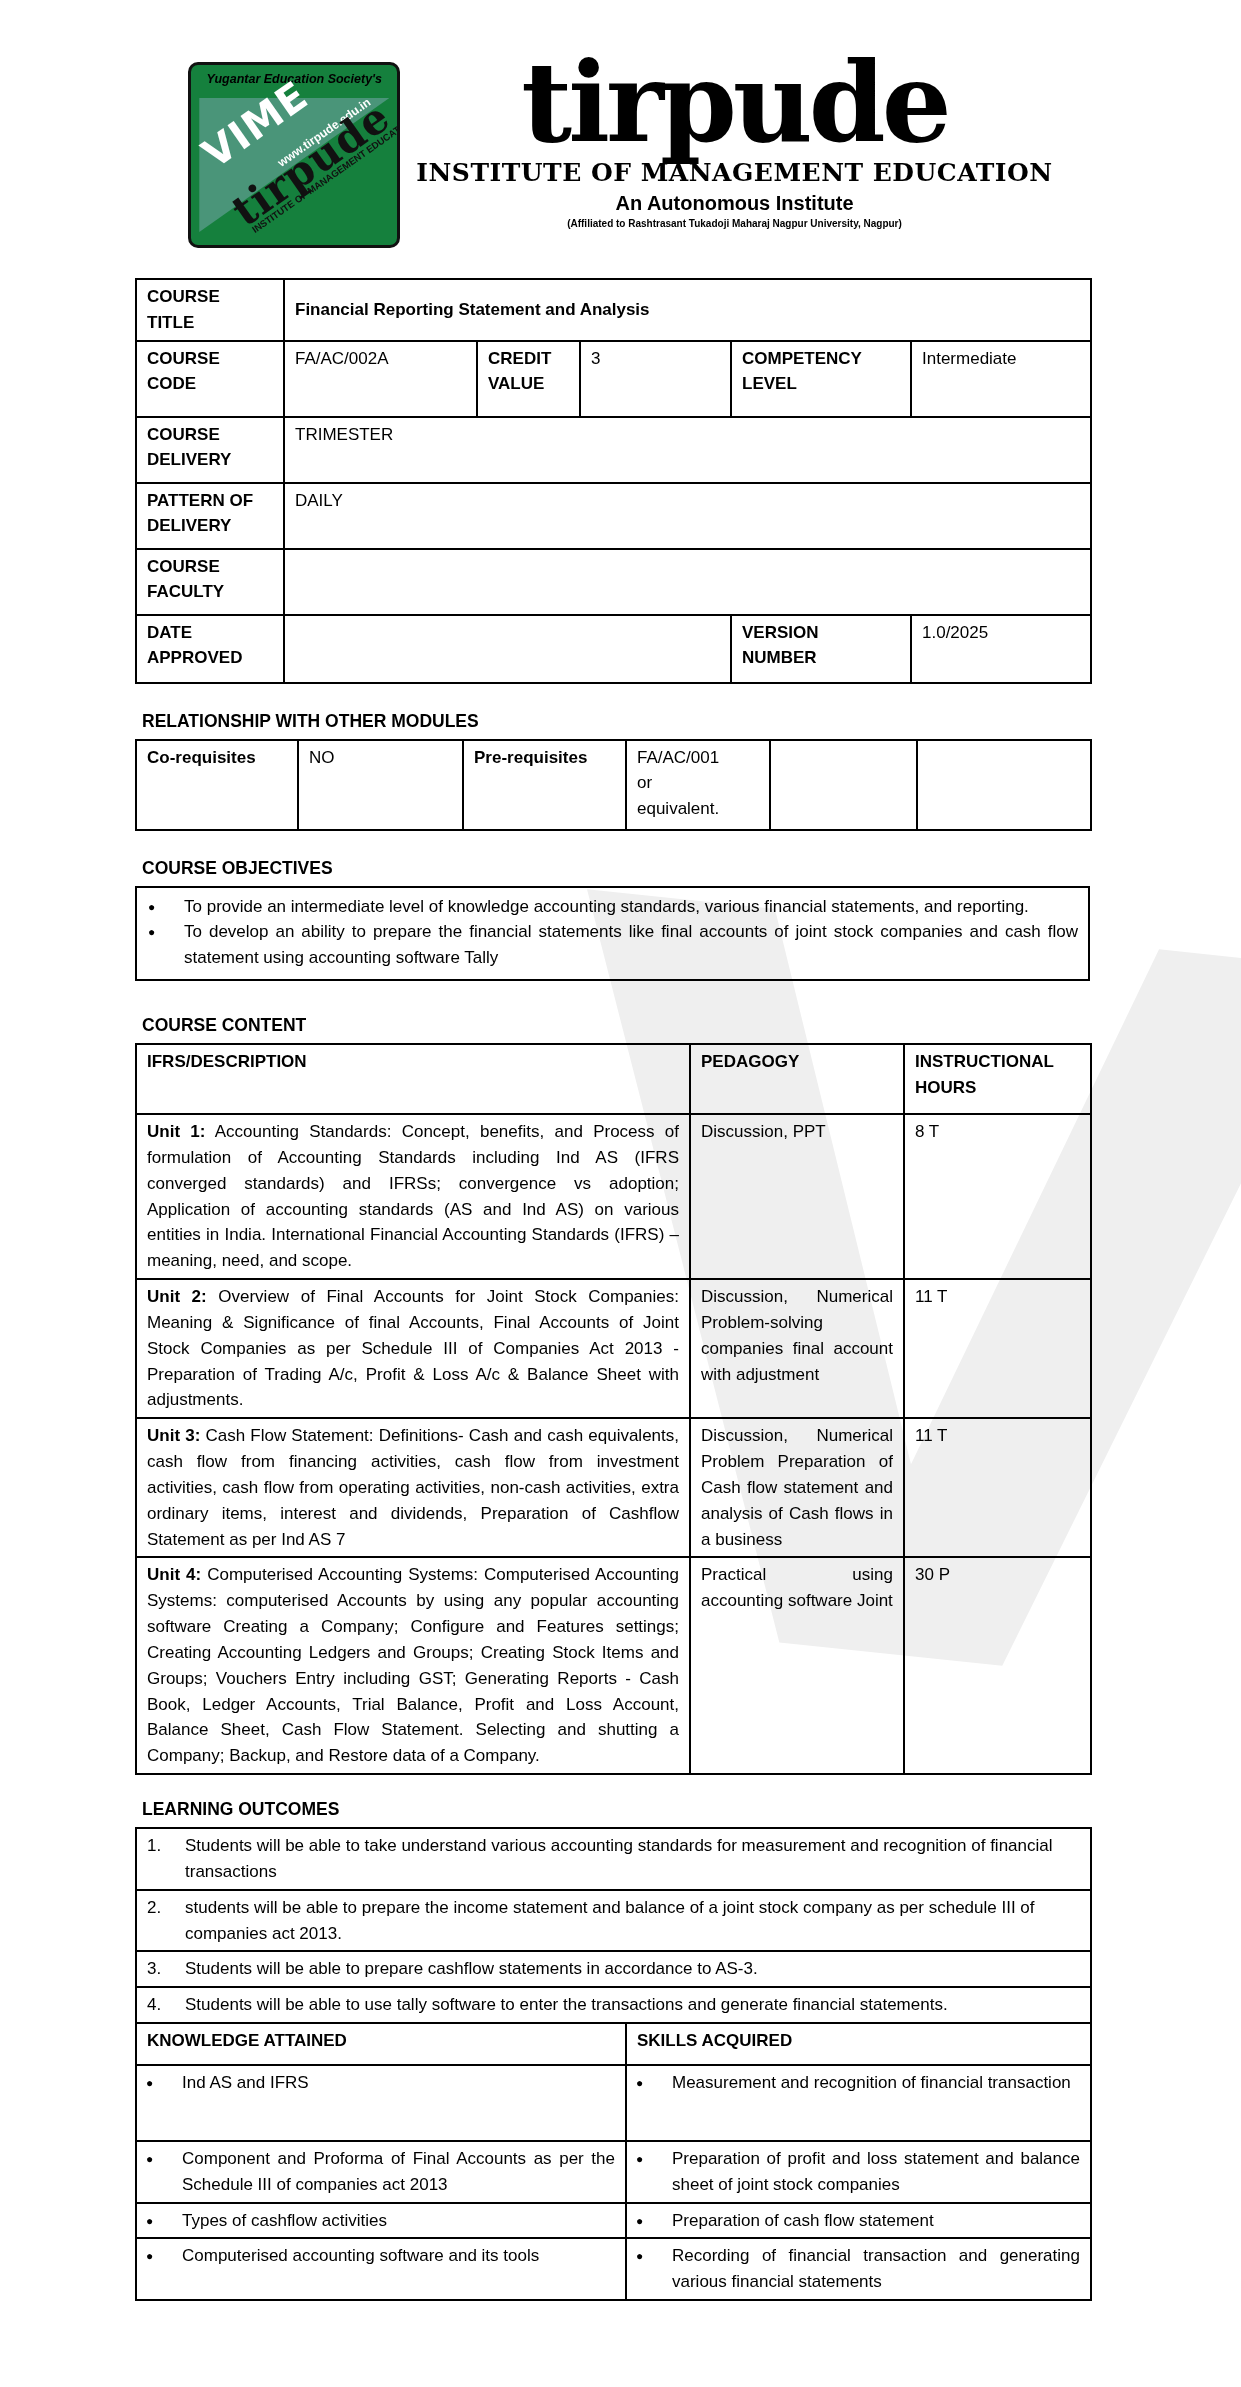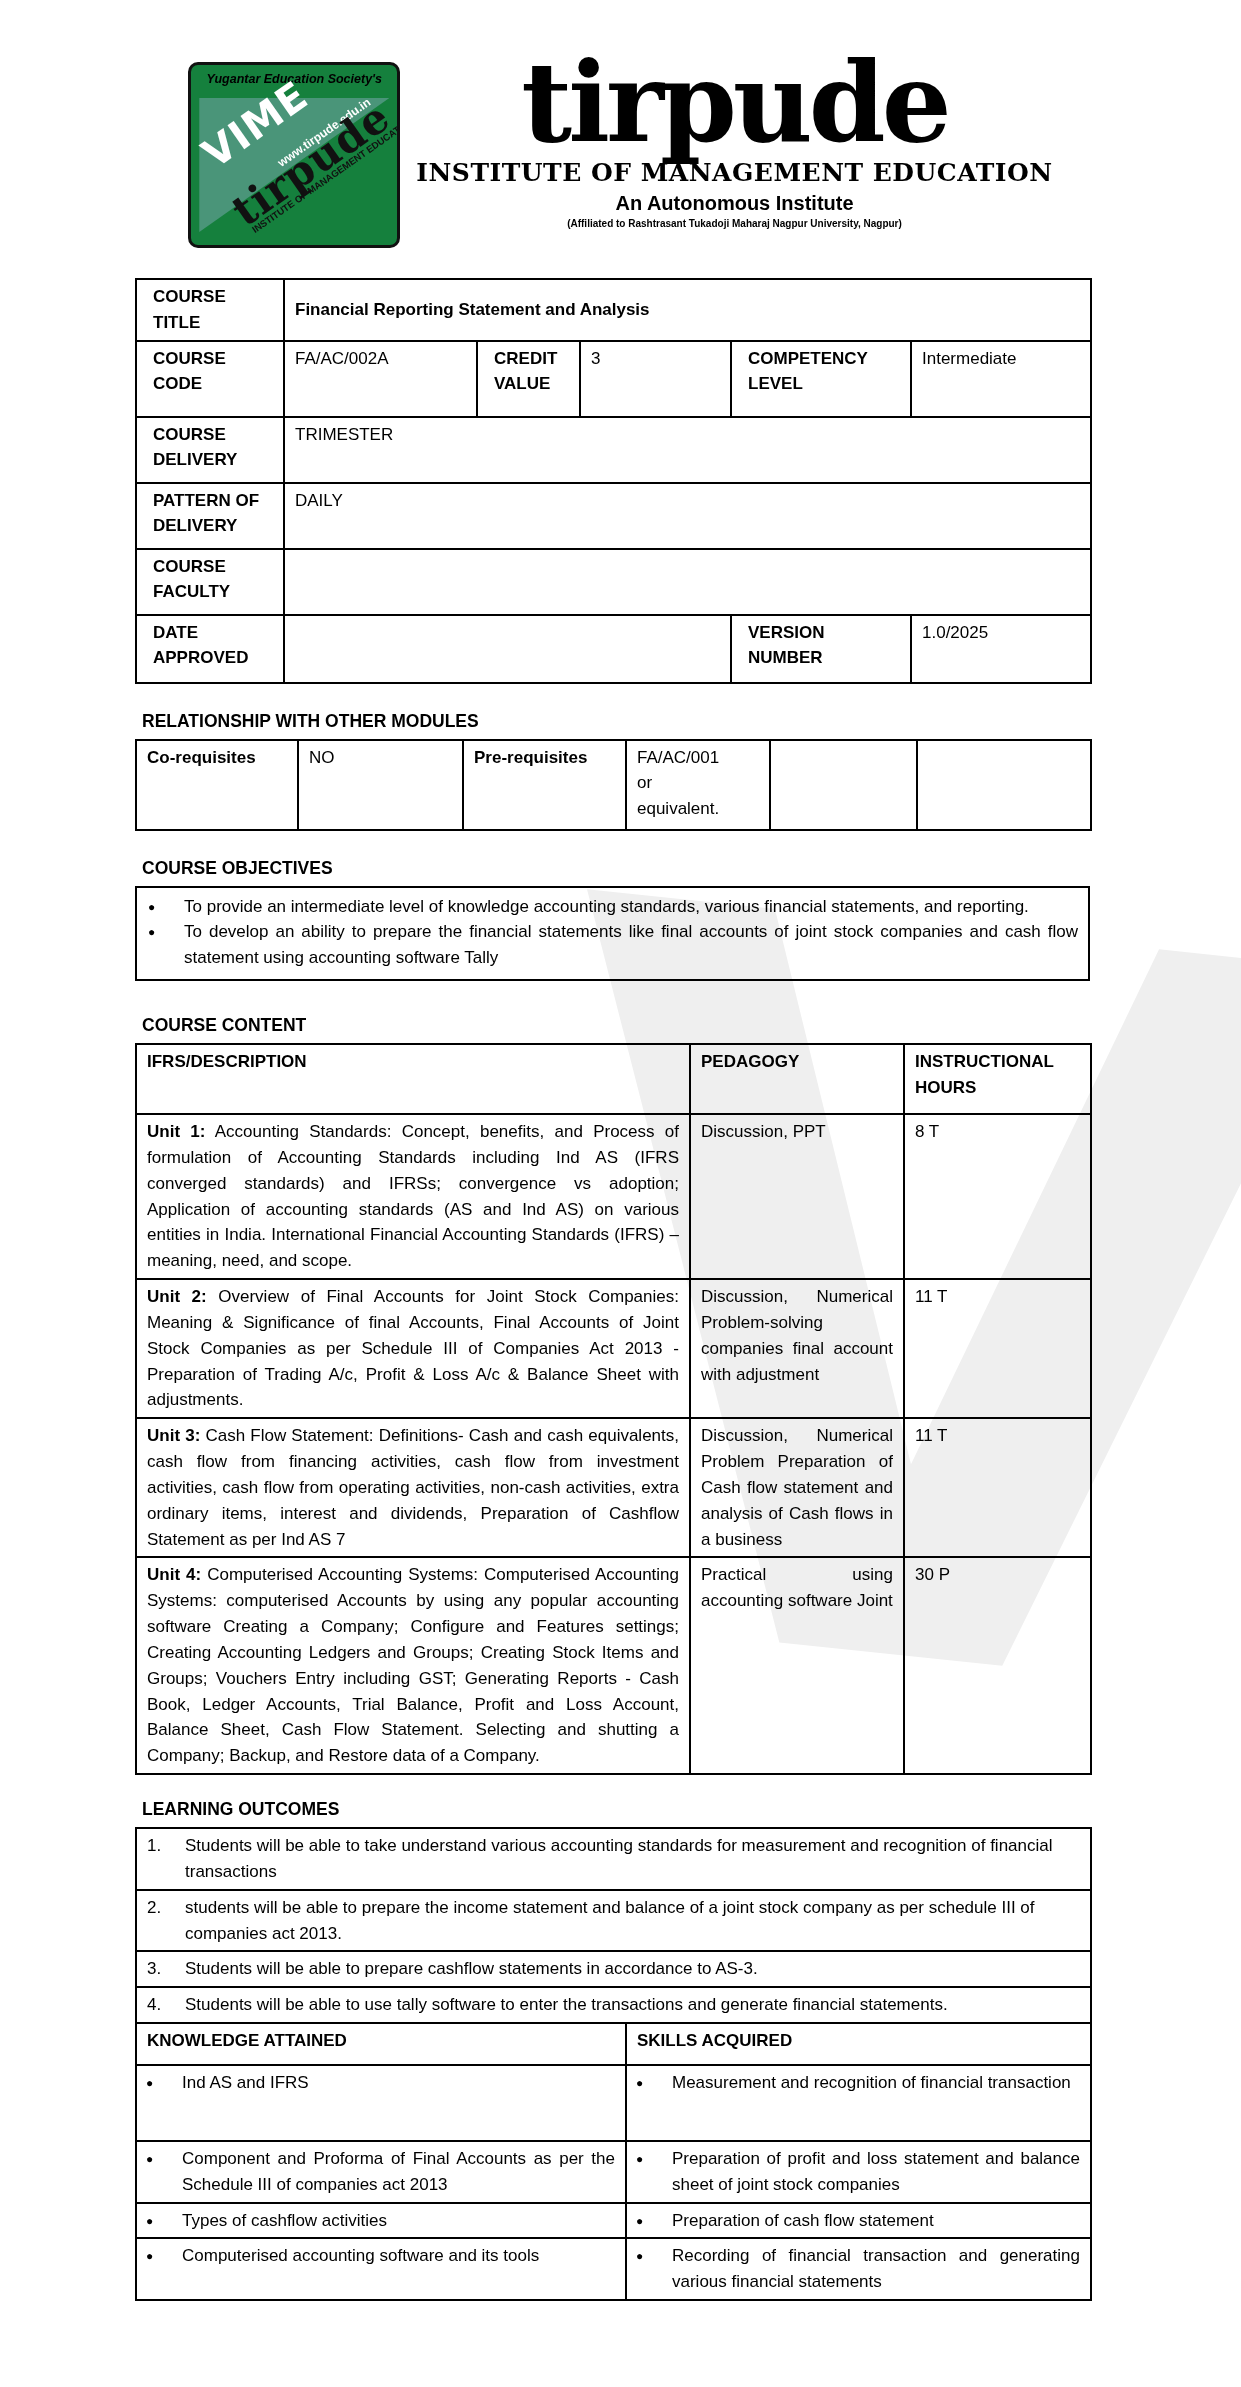--- a/index.html
+++ b/index.html
@@ -56,7 +56,7 @@
   .b { font-weight: bold; }
   .section-heading { font-weight: bold; font-size: 17.5px; margin: 27px 0 7px 7px; }
   .first-table { margin-top: 30px; }
-  .lbl div { width: 110px; margin-left: 6px; }
+  .lbl div { width: 110px; }
   .center { text-align: left; }
   .justify { text-align: justify; }
   .preline { white-space: pre-line; }

